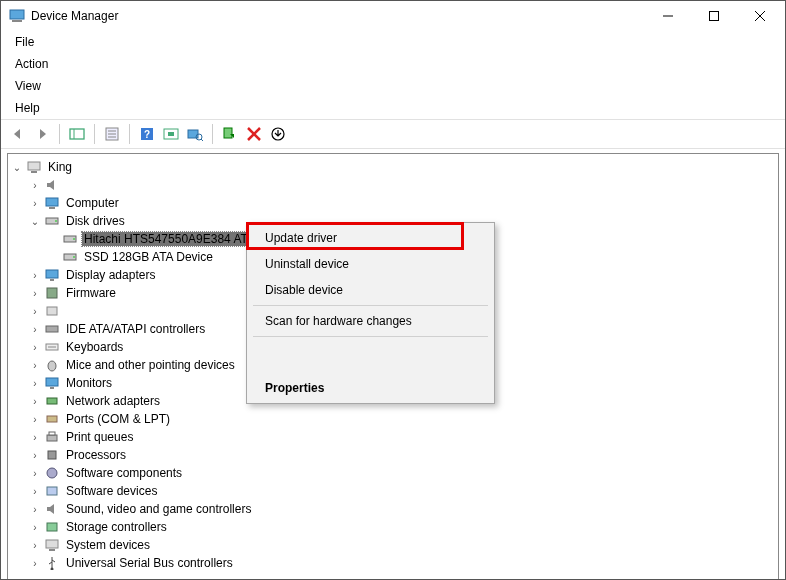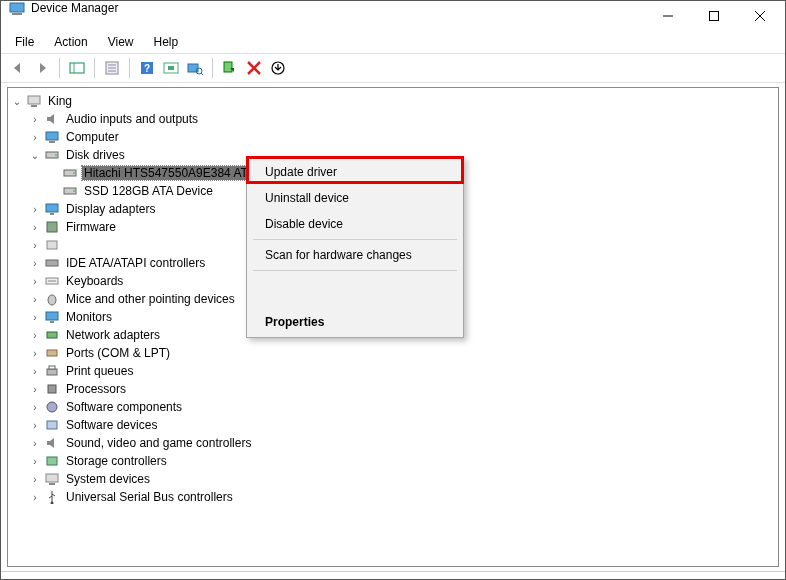--- a/index.html
+++ b/index.html
@@ -16,6 +16,7 @@
 }
 .titlebar {
   display: flex;
+  align-items: center;
   height: 30px;
   padding: 0 2px 0 8px;
 }

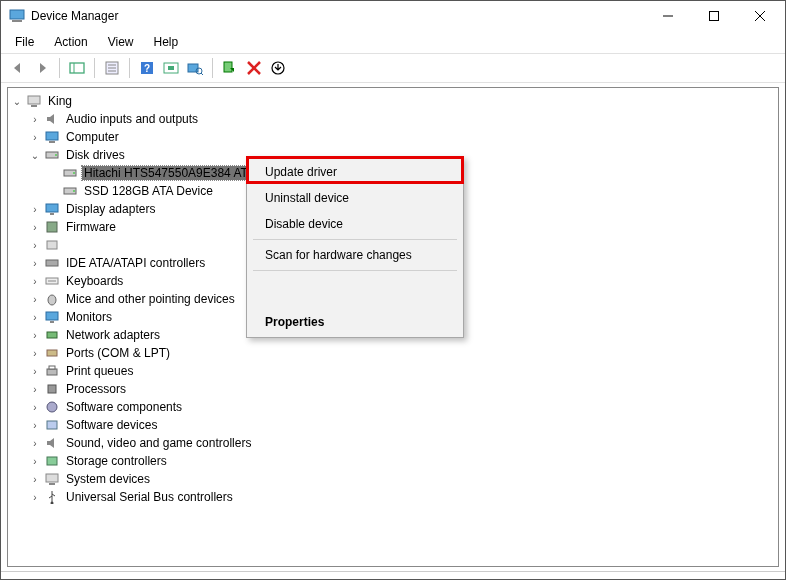--- a/index.html
+++ b/index.html
@@ -25,7 +25,7 @@
 .win-controls { display:flex; }
 .win-controls div { width:46px; height:30px; display:flex; align-items:center; justify-content:center; }
 .win-controls svg { stroke:#000; stroke-width:1; fill:none; }
-.menubar { display:flex; padding: 2px 6px; gap:4px; }
+.menubar { display:flex; padding: 2px 6px; gap:4px;flex-direction:column; }
 .menubar .menu-item { padding:2px 8px; }
 .toolbar {
   display:flex; align-items:center; gap:2px;

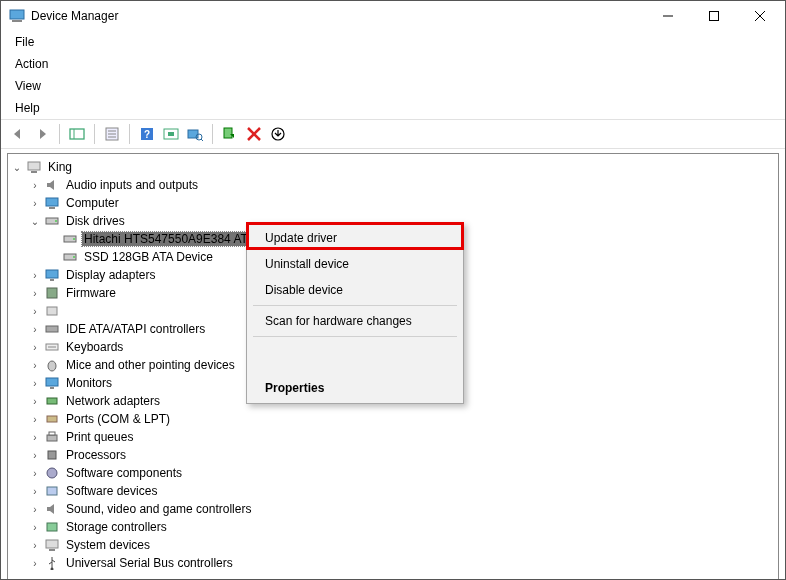--- a/index.html
+++ b/index.html
@@ -208,7 +208,6 @@
                   <path d="M2 5h3l4-3v10l-4-3H2z" fill="#888"></path>
                 </svg>
               </span>
-              <span class="label">Audio inputs and outputs</span>
             </div>
           </li>
         <li>

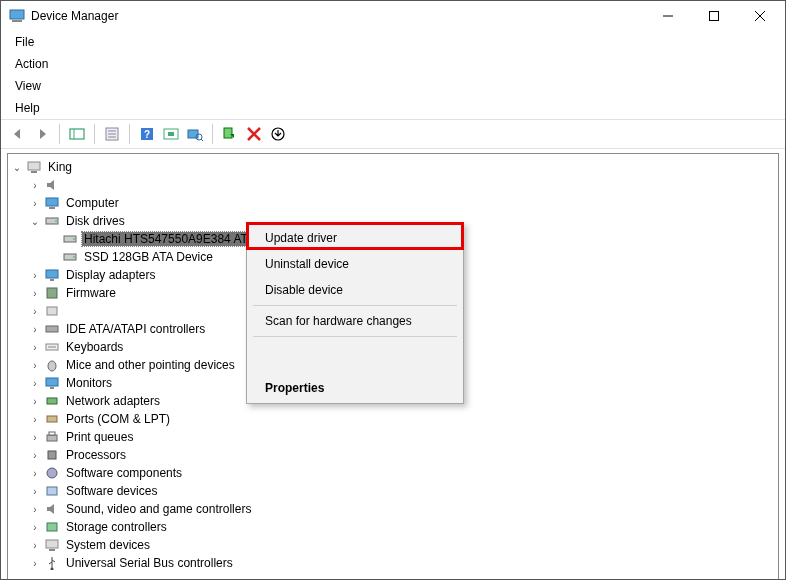--- a/index.html
+++ b/index.html
@@ -57,7 +57,7 @@
 .context-menu {
   position:absolute;
   left:238px; top:68px;
-  width:218px;
+  width:249px;
   background:#f2f2f2;
   border:1px solid #a7a7a7;
   box-shadow:3px 3px 6px rgba(0,0,0,0.25);

